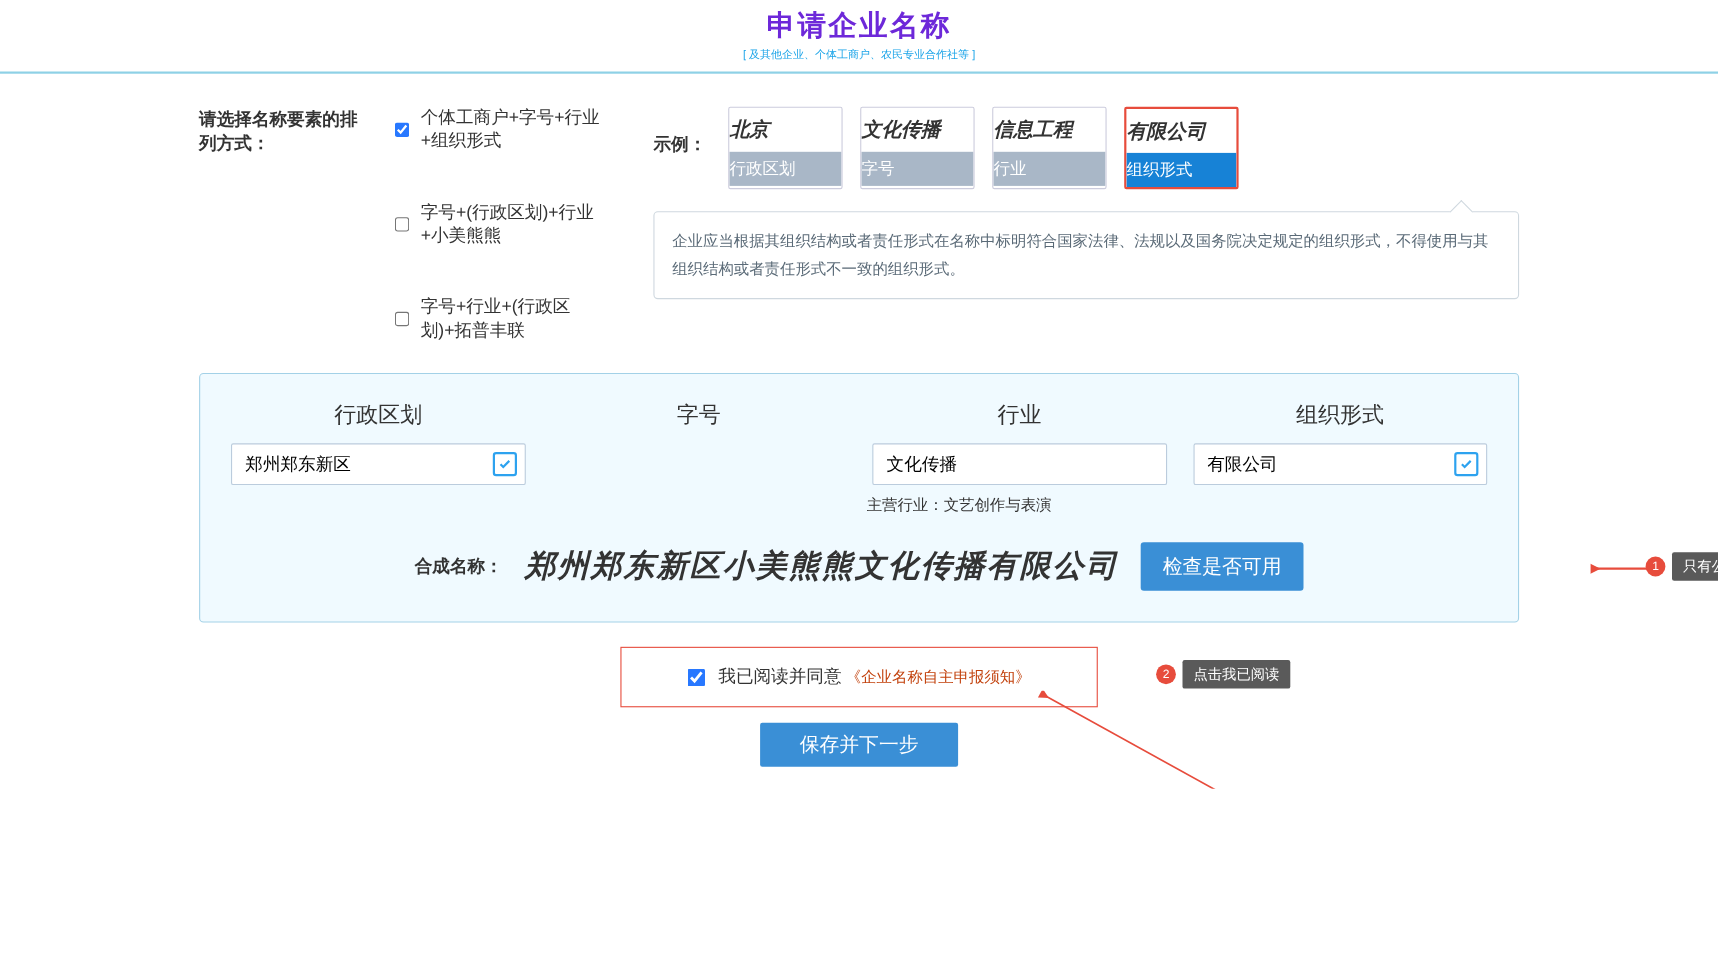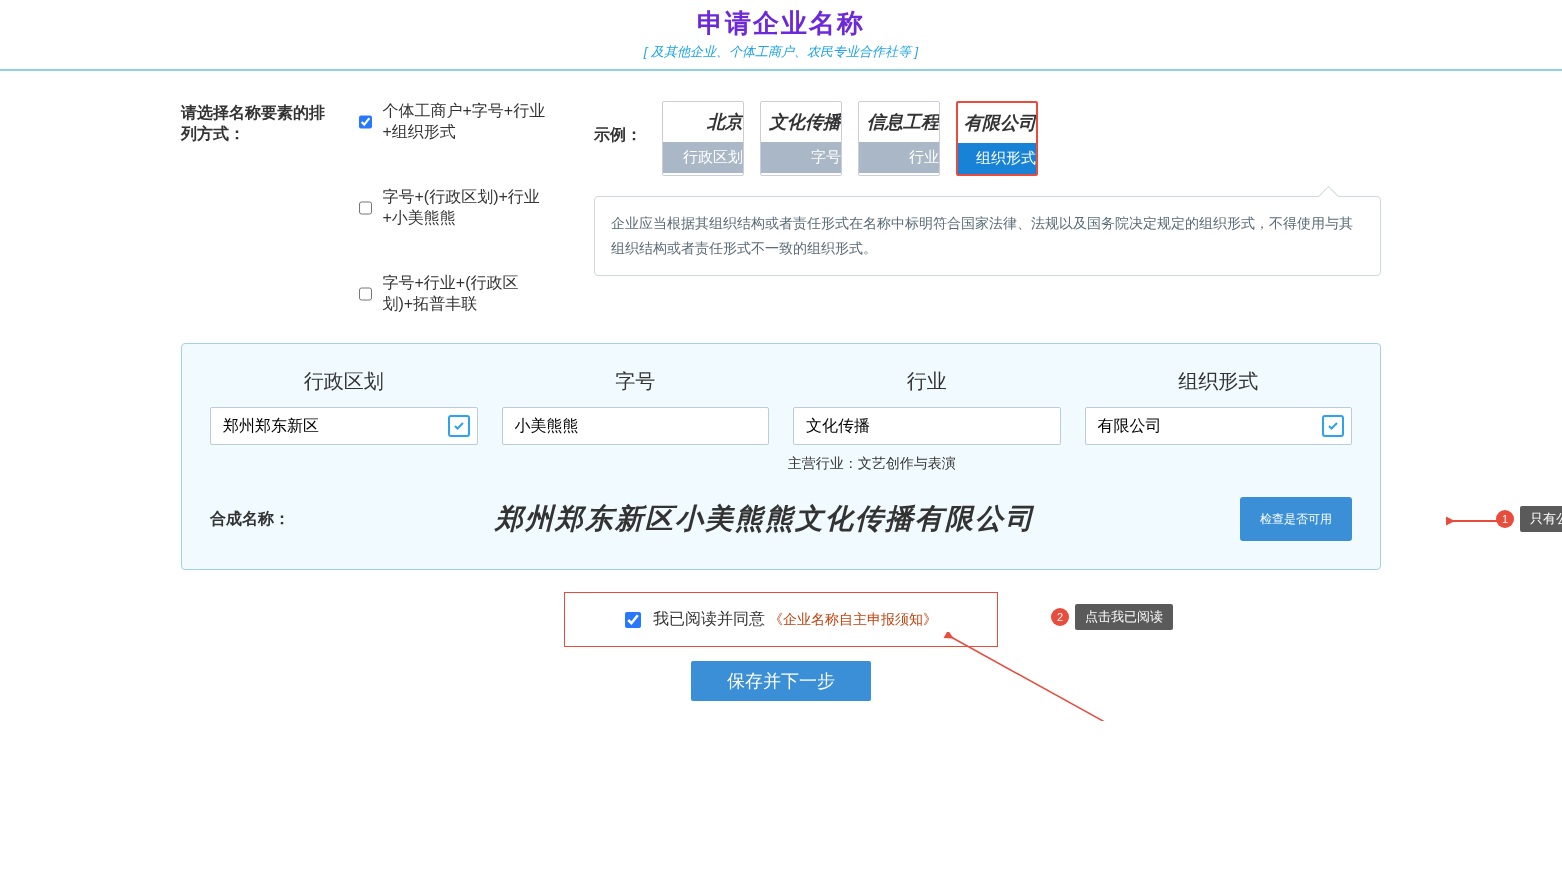--- a/index.html
+++ b/index.html
@@ -7,7 +7,7 @@
     
     .header { text-align: center; padding: 6px 0 8px; border-bottom: 2px solid #8ed1e6; }
     .header h1 { color: #6d28d9; font-size: 26px; font-weight: bold; letter-spacing: 2px; }
-    .header .subtitle { color: #1ba4e8; font-size: 13px; margin-top: 2px; font-style: italic; }
+    .header .subtitle { color: #1ba4e8; font-size: 10px; margin-top: 2px; }
     
     .container { max-width: 1380px; margin: 0 auto; padding: 30px 90px 20px; }
     

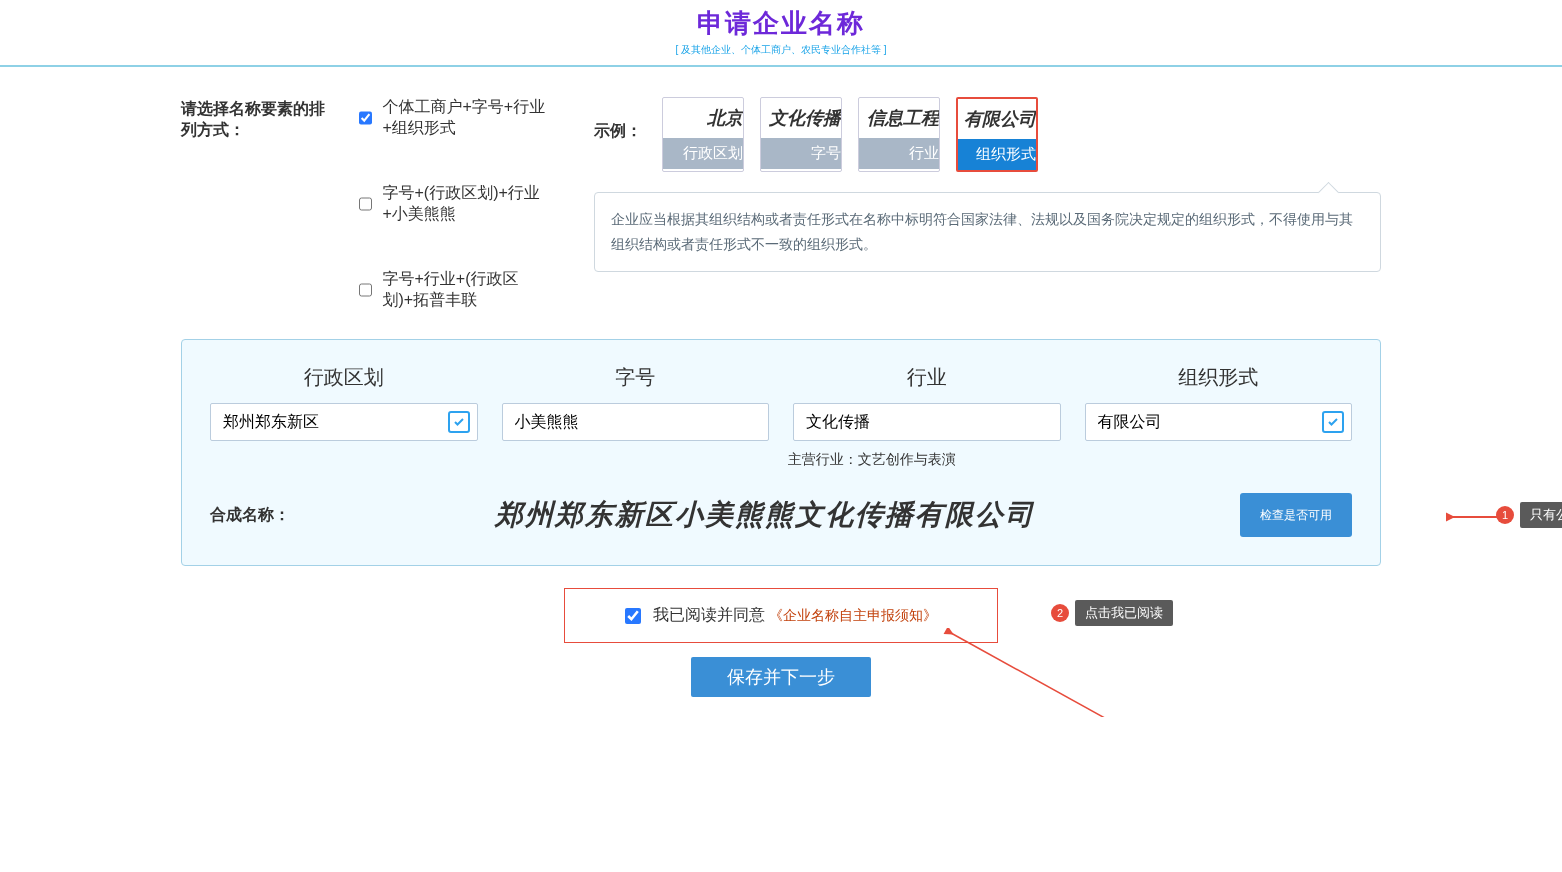--- a/index.html
+++ b/index.html
@@ -22,7 +22,7 @@
     .example-row { display: flex; gap: 20px; align-items: flex-start; }
     .example-label { font-weight: bold; font-size: 16px; padding-top: 24px; }
     .example-boxes { display: flex; gap: 16px; }
-    .ex-box { width: 82px; border: 1px solid #ccd; border-radius: 2px; text-align: right; overflow: hidden; }
+    .ex-box { width: 104px; border: 1px solid #ccd; border-radius: 2px; text-align: left; overflow: hidden; }
     .ex-box.selected { border: 2px solid #e74c3c; }
     .ex-top { font-family: "STKaiti","KaiTi",cursive; font-size: 18px; padding: 8px 0; font-style: italic; font-weight: bold; }
     .ex-bot { background: #a9b7c7; color: #fff; padding: 6px 0; font-size: 15px; }

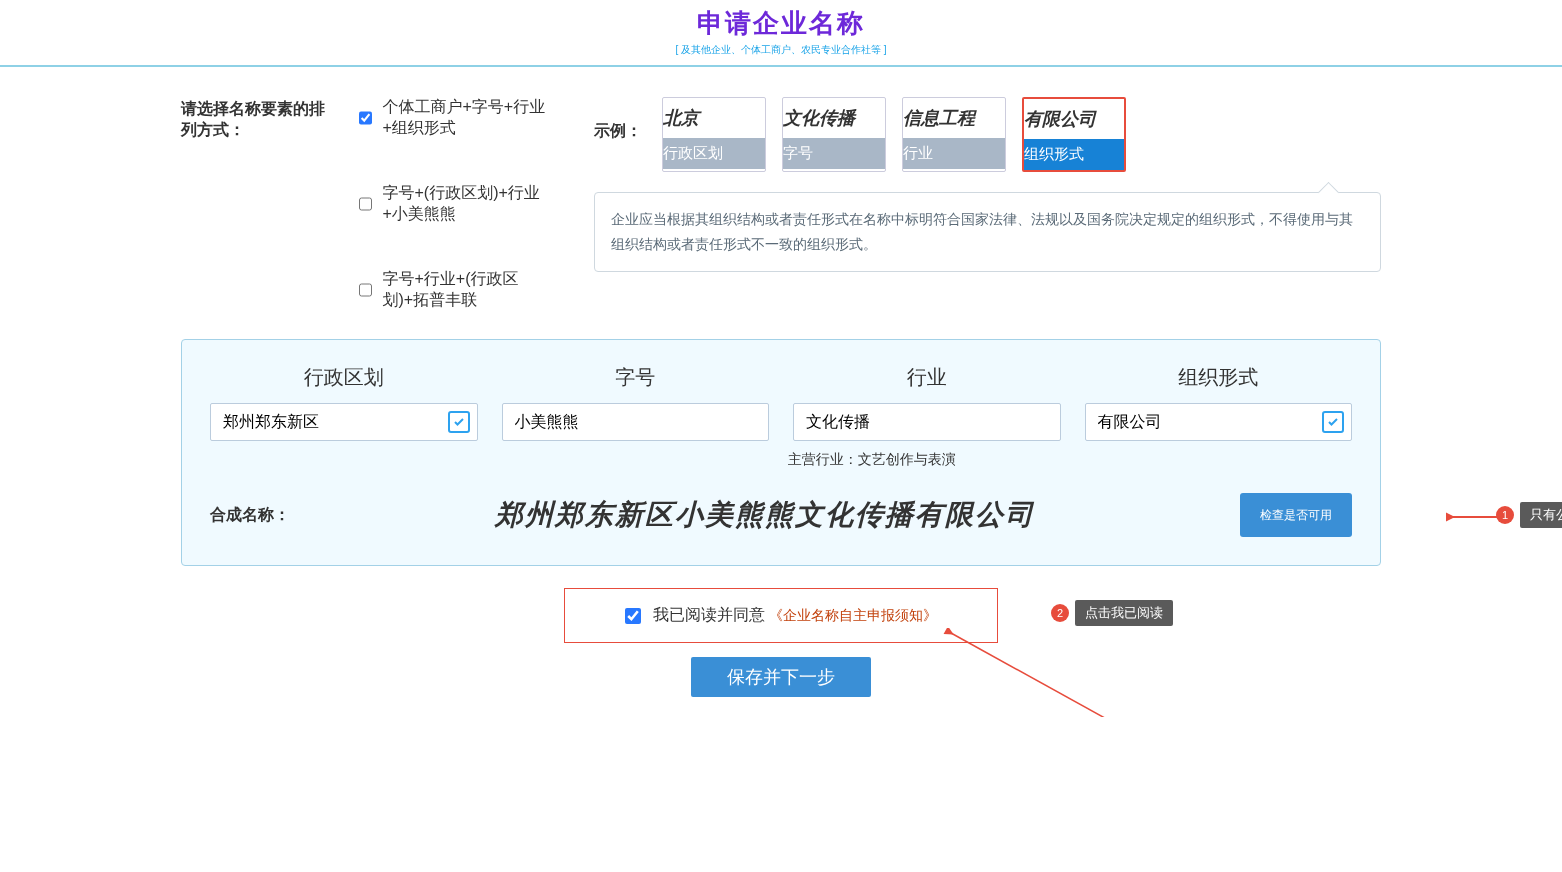--- a/index.html
+++ b/index.html
@@ -131,9 +131,6 @@
       </div>
       <div class="field">
         <div class="field-label">字号</div>
-        <div class="input-wrap">
-          <input type="text" value="小美熊熊" style="">
-        </div>
       </div>
       <div class="field">
         <div class="field-label">行业</div>

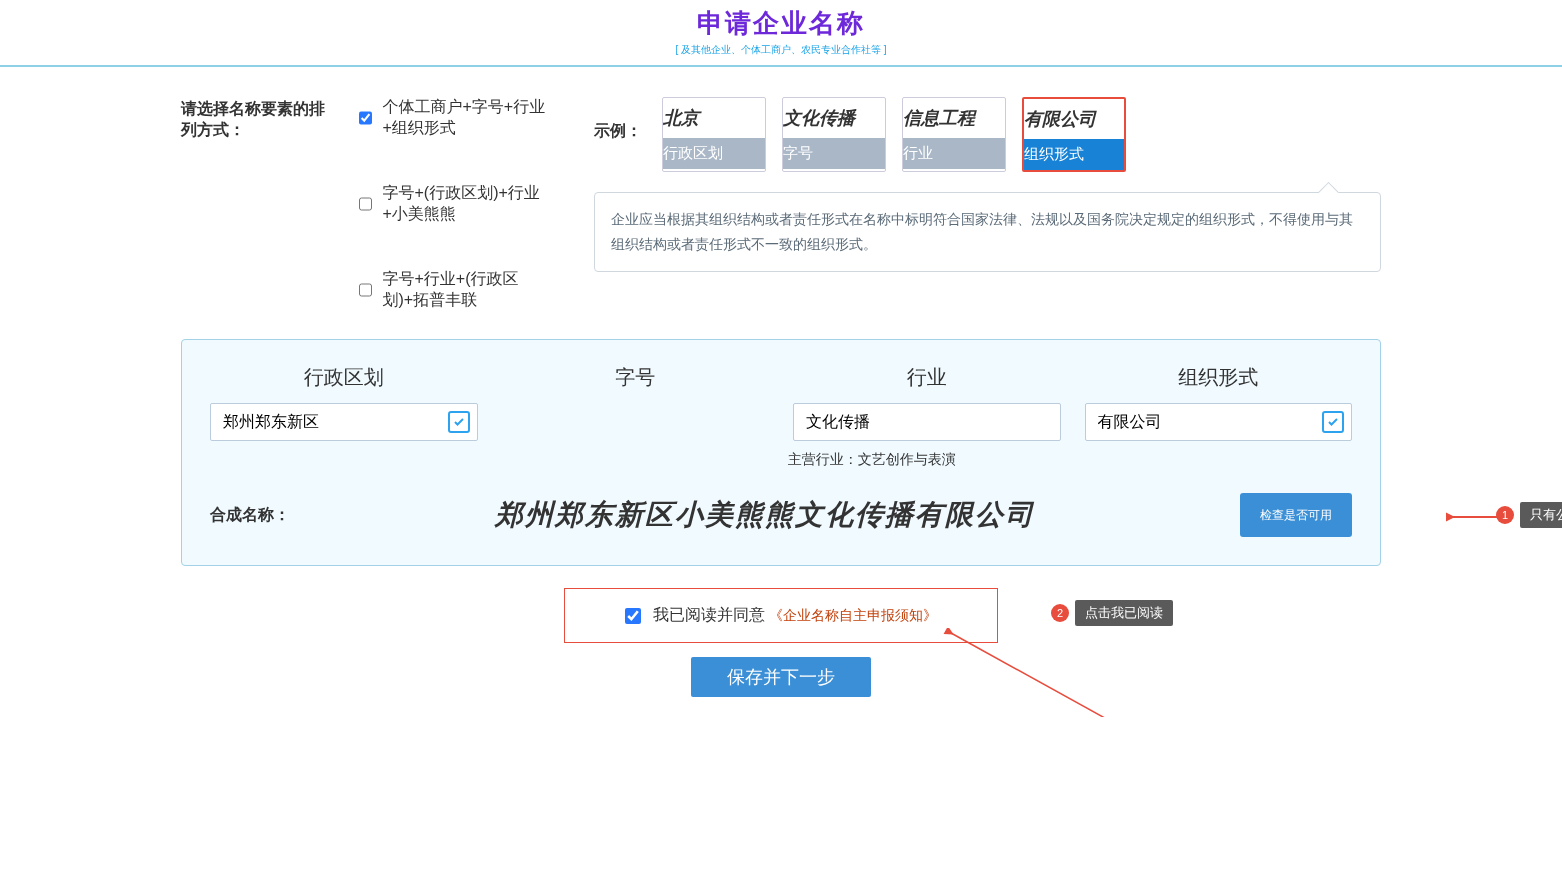--- a/index.html
+++ b/index.html
@@ -42,7 +42,7 @@
     
     .sub-industry { text-align: left; margin-top: 10px; color: #333; font-size: 14px; margin-left: 50.6%; }
     
-    .combined-row { display: flex; align-items: center; justify-content: space-between; gap: 20px; margin-top: 24px; position: relative; }
+    .combined-row { display: flex; align-items: center; justify-content: center; gap: 20px; margin-top: 24px; position: relative; }
     .combined-label { font-size: 16px; font-weight: bold; }
     .combined-name { font-family: "STKaiti","KaiTi",cursive; font-style: italic; font-size: 28px; font-weight: bold; letter-spacing: 2px; }
     .btn-primary { background: #3a8fd6; color: #fff; border: none; height: 44px; padding: 0 20px; font-size: 12px; border-radius: 3px; cursor: pointer; }

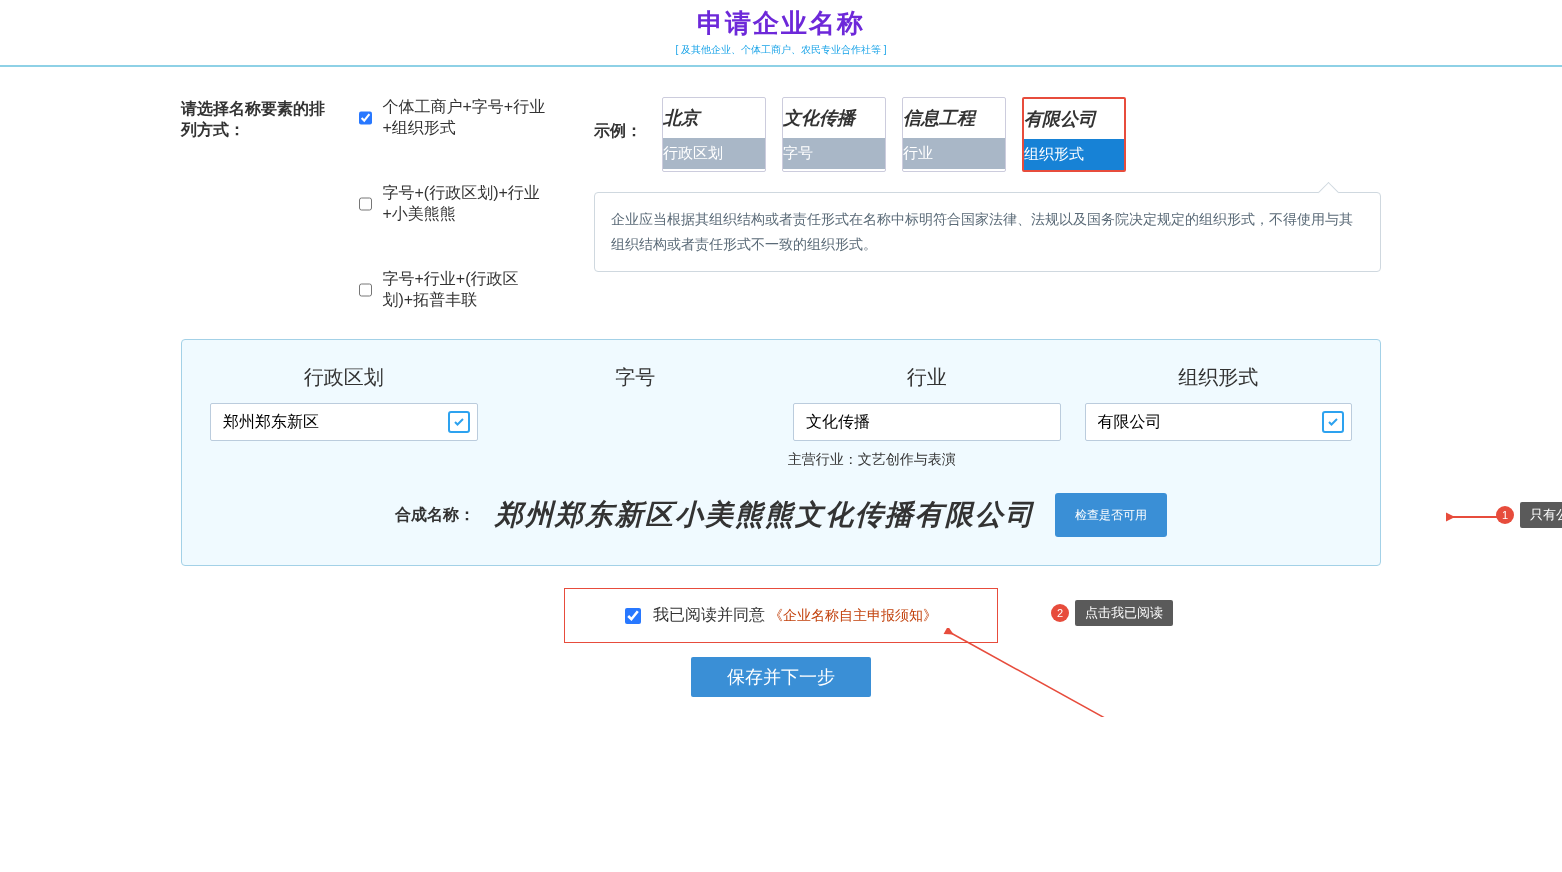--- a/index.html
+++ b/index.html
@@ -45,7 +45,7 @@
     .combined-row { display: flex; align-items: center; justify-content: center; gap: 20px; margin-top: 24px; position: relative; }
     .combined-label { font-size: 16px; font-weight: bold; }
     .combined-name { font-family: "STKaiti","KaiTi",cursive; font-style: italic; font-size: 28px; font-weight: bold; letter-spacing: 2px; }
-    .btn-primary { background: #3a8fd6; color: #fff; border: none; height: 44px; padding: 0 20px; font-size: 12px; border-radius: 3px; cursor: pointer; }
+    .btn-primary { background: #3a8fd6; color: #fff; border: none; height: 44px; padding: 0 20px; font-size: 18px; border-radius: 3px; cursor: pointer; }
     
     .annotation { position: absolute; display: flex; align-items: center; gap: 6px; }
     .ann-badge { width: 18px; height: 18px; border-radius: 50%; background: #e74c3c; color: #fff; font-size: 11px; display: flex; align-items: center; justify-content: center; }

